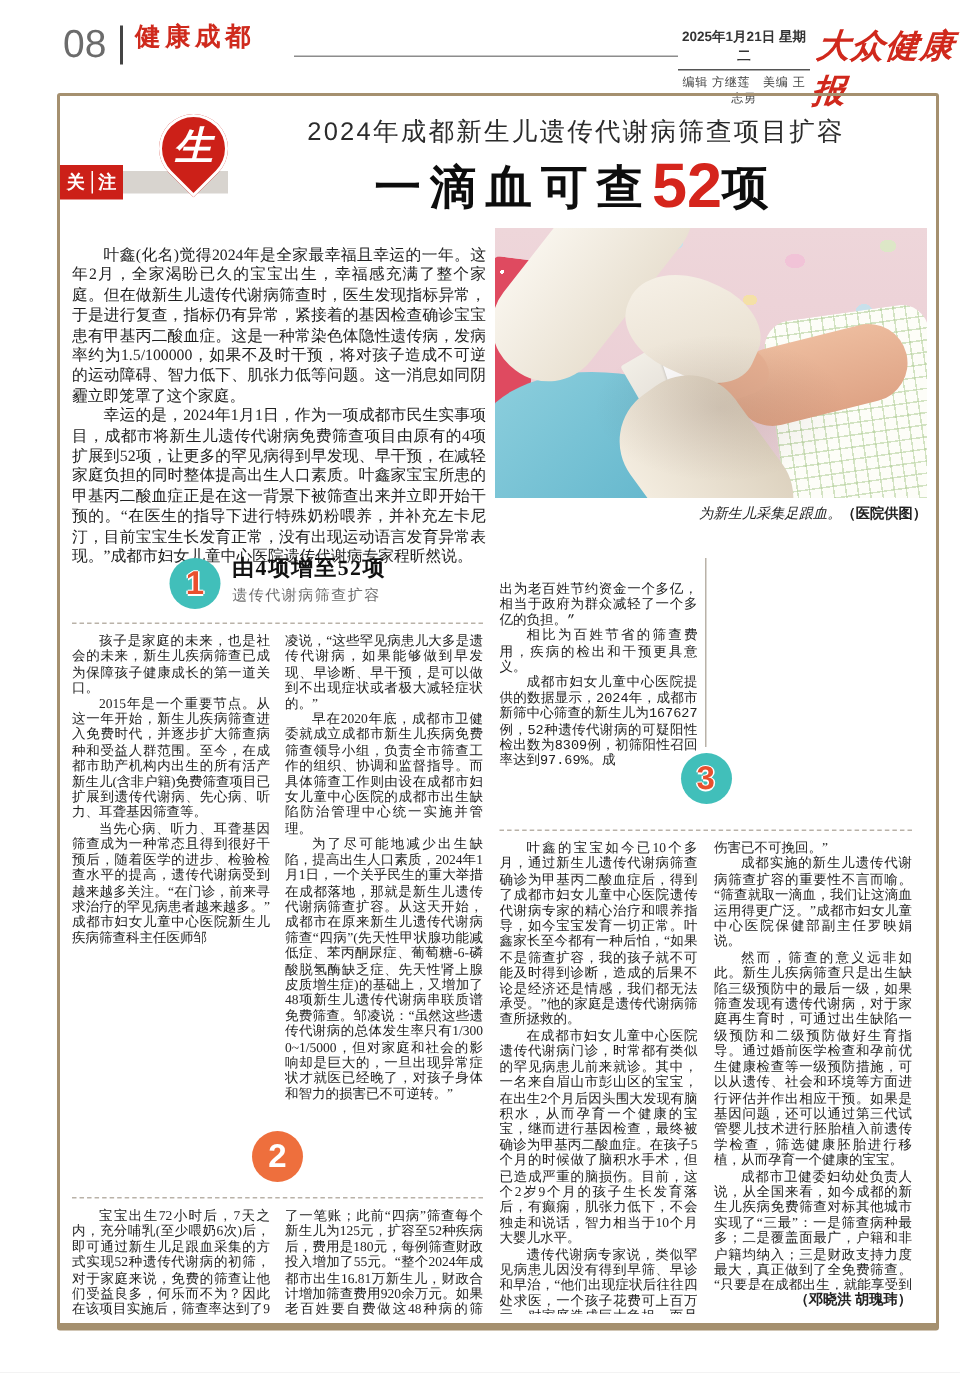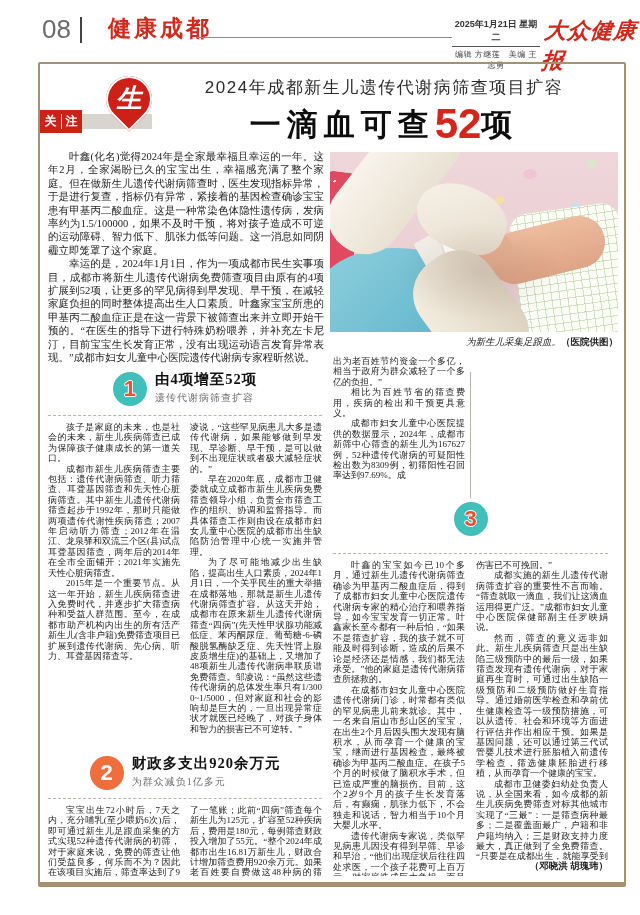--- a/index.html
+++ b/index.html
@@ -8,8 +8,8 @@
   
   .hdr-pagenum{position:absolute;left:42px;top:14px;font:26px "Liberation Sans",sans-serif;color:#6b6b6b;}
   .hdr-bar{position:absolute;left:80px;top:17px;width:2px;height:26px;background:#444;}
-  .hdr-section{position:absolute;left:90px;top:13px;font-weight:bold;font-size:23px;color:#cf2a1d;
-               letter-spacing:3px;font-family:"Liberation Sans",sans-serif;margin-left:18px;}
+  .hdr-section{position:absolute;left:90px;top:13px;font-weight:bold;font-size:17px;color:#cf2a1d;
+               letter-spacing:3px;font-family:"Liberation Sans",sans-serif;}
   .hdr-rule{position:absolute;left:196px;top:37px;width:256px;height:1px;background:#8c8c8c;}
   .hdr-datebox{position:absolute;left:452px;top:18px;width:88px;text-align:center;
                font-family:"Liberation Sans",sans-serif;}

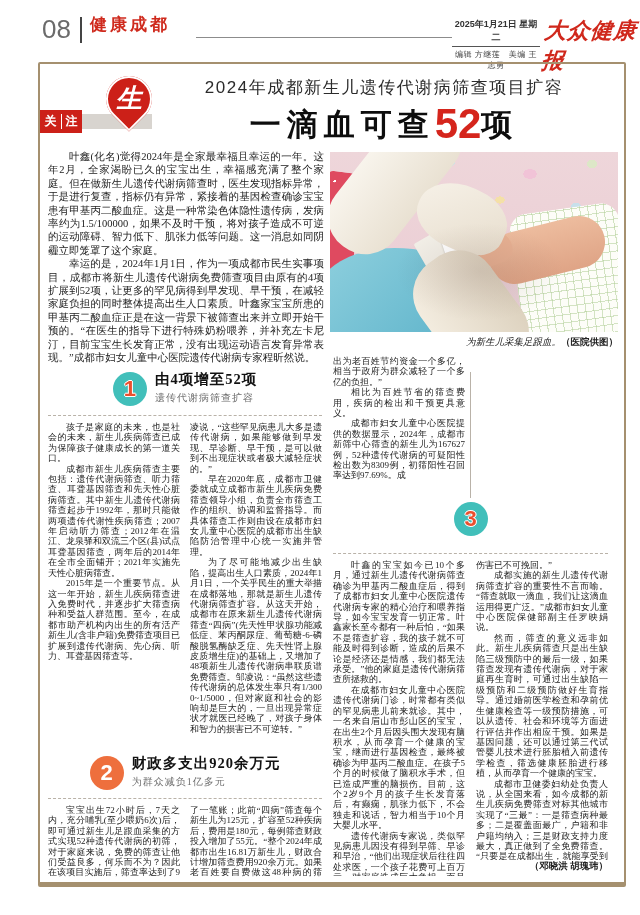--- a/index.html
+++ b/index.html
@@ -37,7 +37,7 @@
   .headline-main .num{font:bold 42px "Liberation Sans",sans-serif;color:#d5251c;letter-spacing:0;
                       vertical-align:-3px;}
   
-  .lead{position:absolute;left:8px;top:86px;width:276px;height:216px;overflow:hidden;
+  .lead{position:absolute;left:8px;top:100px;width:276px;height:216px;overflow:hidden;
         font-size:10.5px;line-height:13.4px;}
   .photo{position:absolute;left:290px;top:88px;width:288px;height:180px;overflow:hidden;
          background:linear-gradient(180deg,#eed6da 0%,#ecd0d6 55%,#e3cdd2 100%);}

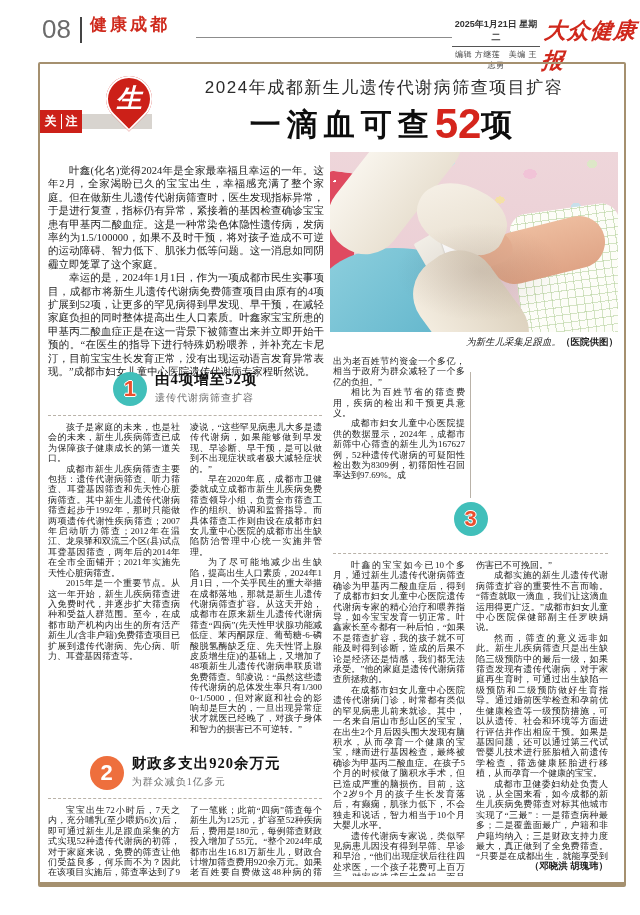--- a/index.html
+++ b/index.html
@@ -179,7 +179,7 @@
         <p class="para">为了尽可能地减少出生缺陷，提高出生人口素质，2024年1月1日，一个关乎民生的重大举措在成都落地，那就是新生儿遗传代谢病筛查扩容。从这天开始，成都市在原来新生儿遗传代谢病筛查“四病”(先天性甲状腺功能减低症、苯丙酮尿症、葡萄糖-6-磷酸脱氢酶缺乏症、先天性肾上腺皮质增生症)的基础上，又增加了48项新生儿遗传代谢病串联质谱免费筛查。邹凌说：“虽然这些遗传代谢病的总体发生率只有1/3000~1/5000，但对家庭和社会的影响却是巨大的，一旦出现异常症状才就医已经晚了，对孩子身体和智力的损害已不可逆转。”</p>
       </div>
 
-    <div class="col" style="left:293px;top:292px;height:126px;">
+    <div class="col" style="left:293px;top:324px;height:126px;font-family:Liberation Mono, monospace;">
         <p class="para cont">出为老百姓节约资金一个多亿，相当于政府为群众减轻了一个多亿的负担。”</p>
         <p class="para">相比为百姓节省的筛查费用，疾病的检出和干预更具意义。</p>
         <p class="para">成都市妇女儿童中心医院提供的数据显示，2024年，成都市新筛中心筛查的新生儿为167627例，52种遗传代谢病的可疑阳性检出数为8309例，初筛阳性召回率达到97.69%。成</p>

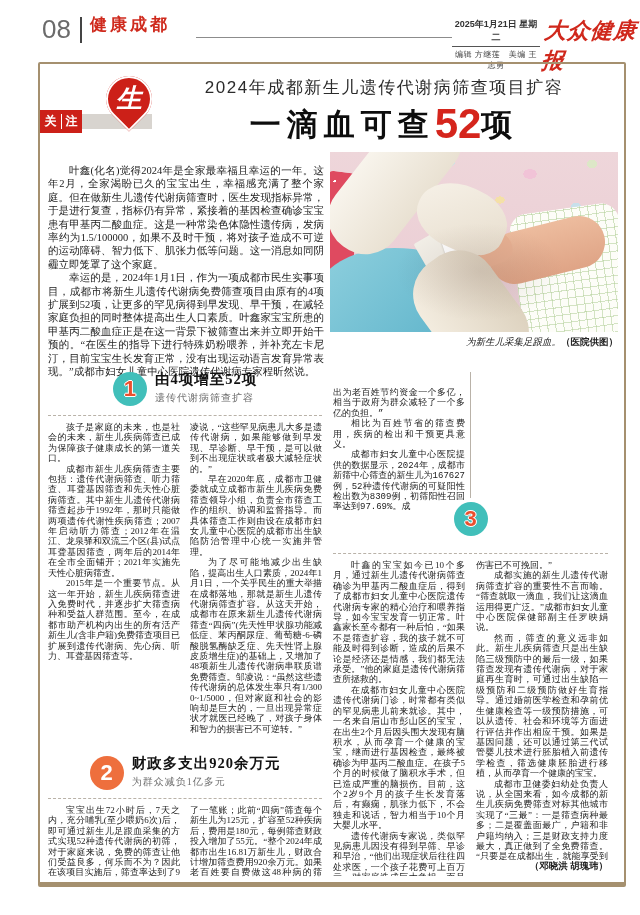--- a/index.html
+++ b/index.html
@@ -170,7 +170,6 @@
     <div class="dashed" style="left:8px;top:351px;width:274px;"></div>
     <div class="col" style="left:8px;top:358px;height:328px;">
         <p class="para">孩子是家庭的未来，也是社会的未来，新生儿疾病筛查已成为保障孩子健康成长的第一道关口。</p>
-        <p class="para">成都市新生儿疾病筛查主要包括：遗传代谢病筛查、听力筛查、耳聋基因筛查和先天性心脏病筛查。其中新生儿遗传代谢病筛查起步于1992年，那时只能做两项遗传代谢性疾病筛查；2007年启动听力筛查；2012年在温江、龙泉驿和双流三个区(县)试点耳聋基因筛查，两年后的2014年在全市全面铺开；2021年实施先天性心脏病筛查。</p>
         <p class="para">2015年是一个重要节点。从这一年开始，新生儿疾病筛查进入免费时代，并逐步扩大筛查病种和受益人群范围。至今，在成都市助产机构内出生的所有活产新生儿(含非户籍)免费筛查项目已扩展到遗传代谢病、先心病、听力、耳聋基因筛查等。</p>
       </div>
     <div class="col" style="left:150px;top:358px;height:328px;">

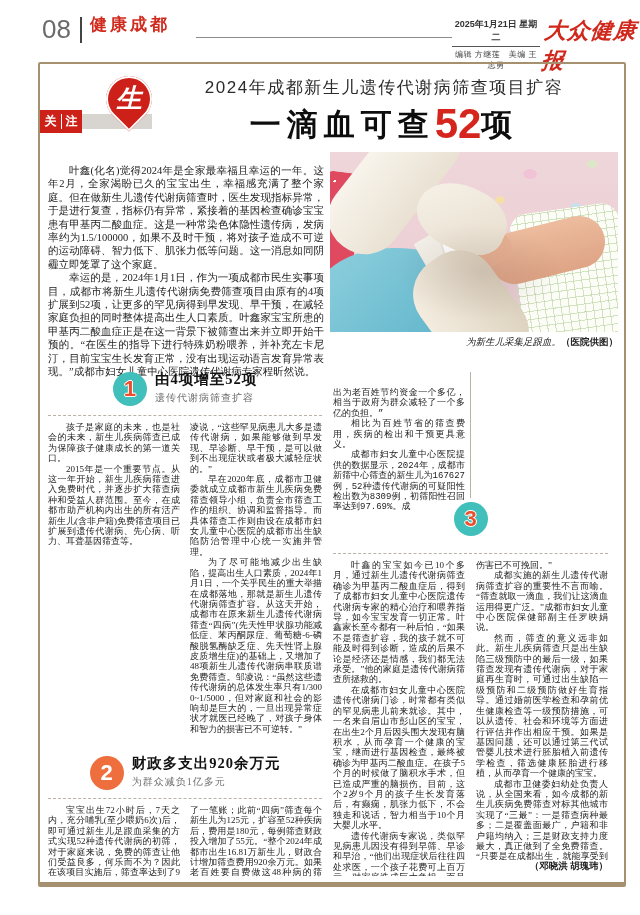--- a/index.html
+++ b/index.html
@@ -171,6 +171,7 @@
     <div class="col" style="left:8px;top:358px;height:328px;">
         <p class="para">孩子是家庭的未来，也是社会的未来，新生儿疾病筛查已成为保障孩子健康成长的第一道关口。</p>
         <p class="para">2015年是一个重要节点。从这一年开始，新生儿疾病筛查进入免费时代，并逐步扩大筛查病种和受益人群范围。至今，在成都市助产机构内出生的所有活产新生儿(含非户籍)免费筛查项目已扩展到遗传代谢病、先心病、听力、耳聋基因筛查等。</p>
+        <p class="para">当先心病、听力、耳聋基因筛查成为一种常态且得到很好干预后，随着医学的进步、检验检查水平的提高，遗传代谢病受到越来越多关注。“在门诊，前来寻求治疗的罕见病患者越来越多。”成都市妇女儿童中心医院新生儿疾病筛查科主任医师邹</p>
       </div>
     <div class="col" style="left:150px;top:358px;height:328px;">
         <p class="para cont">凌说，“这些罕见病患儿大多是遗传代谢病，如果能够做到早发现、早诊断、早干预，是可以做到不出现症状或者极大减轻症状的。”</p>

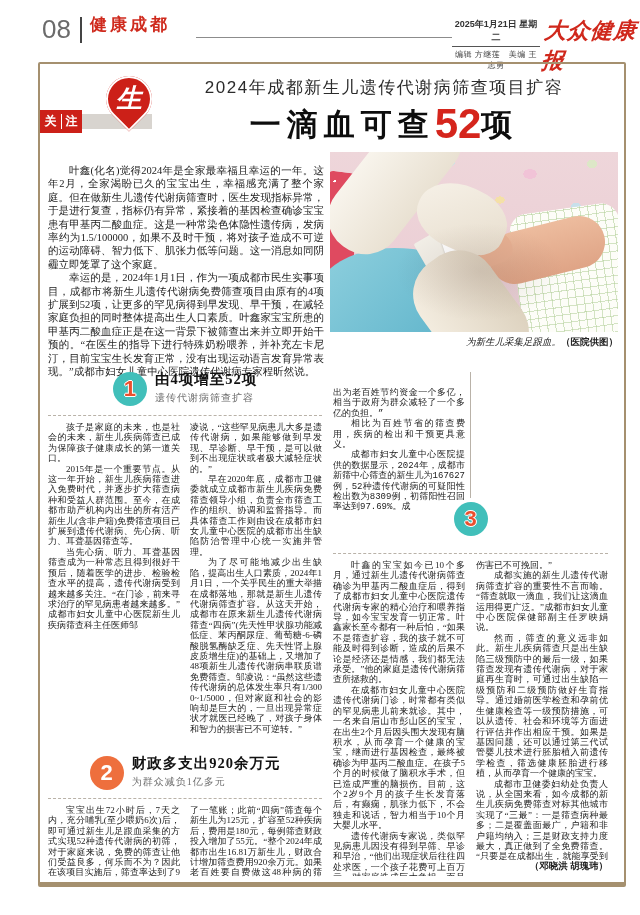--- a/index.html
+++ b/index.html
@@ -204,10 +204,6 @@
 
     <div class="sec-head" style="left:8px;top:690px;width:274px;">
       <div class="sec-num orange">2</div>
-      <div class="sec-titles">
-        <div class="sec-t1">财政多支出920余万元</div>
-        <div class="sec-t2">为群众减负1亿多元</div>
-      </div>
     </div>
     <div class="dashed" style="left:8px;top:734px;width:274px;"></div>
     <div class="col" style="left:8px;top:741px;height:72px;">

